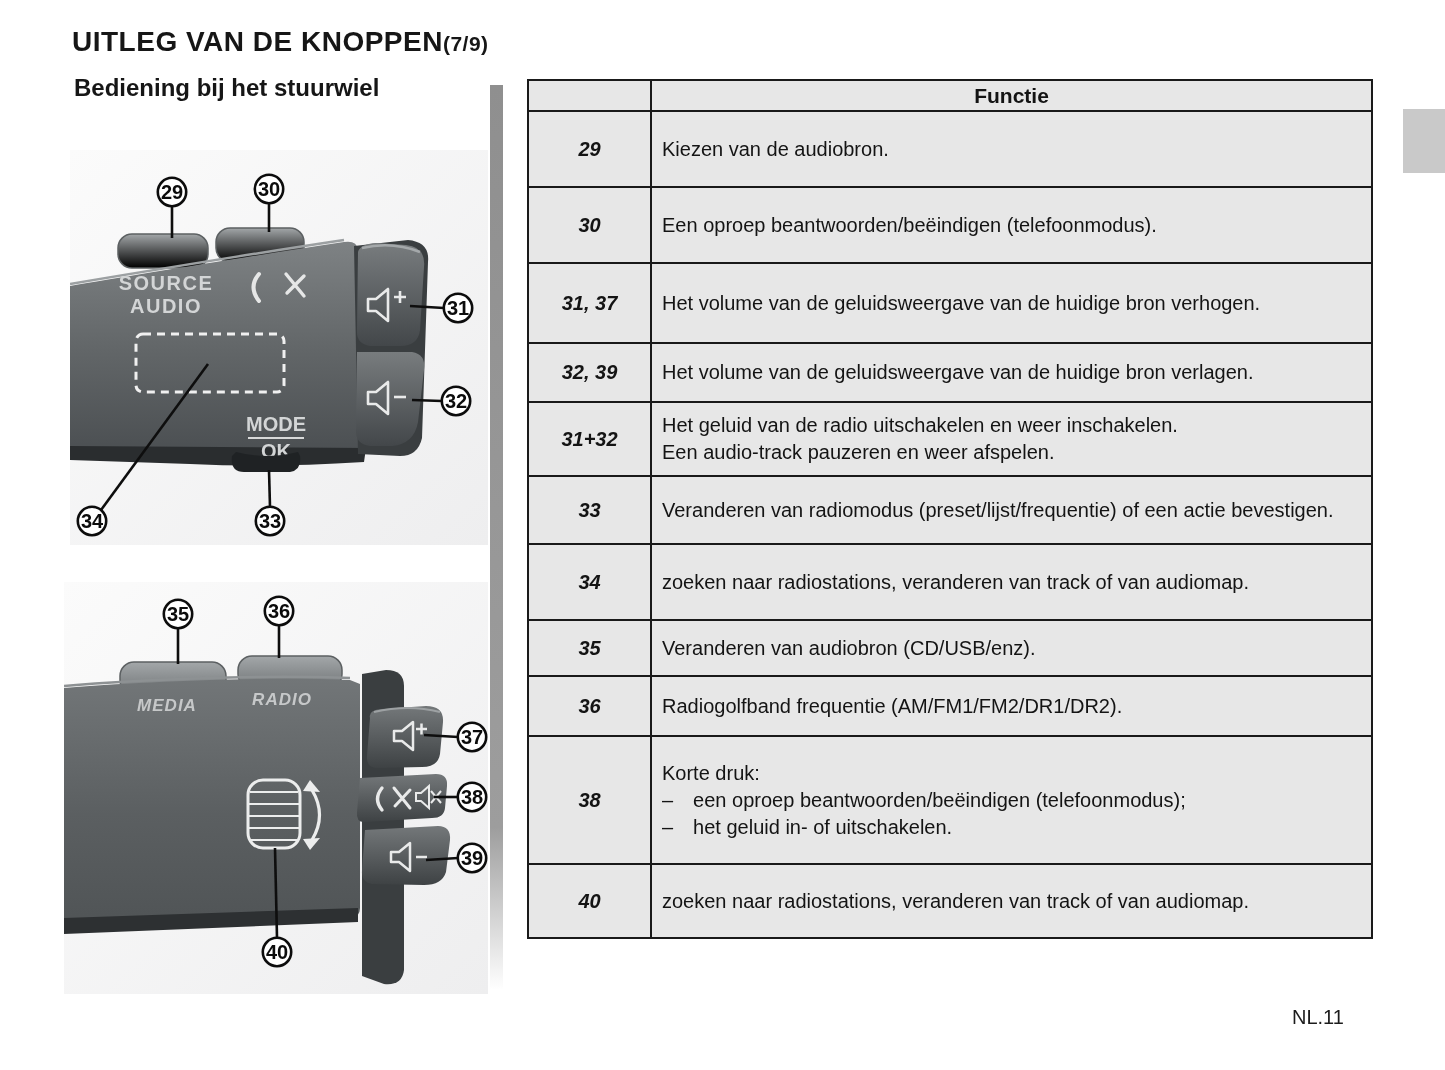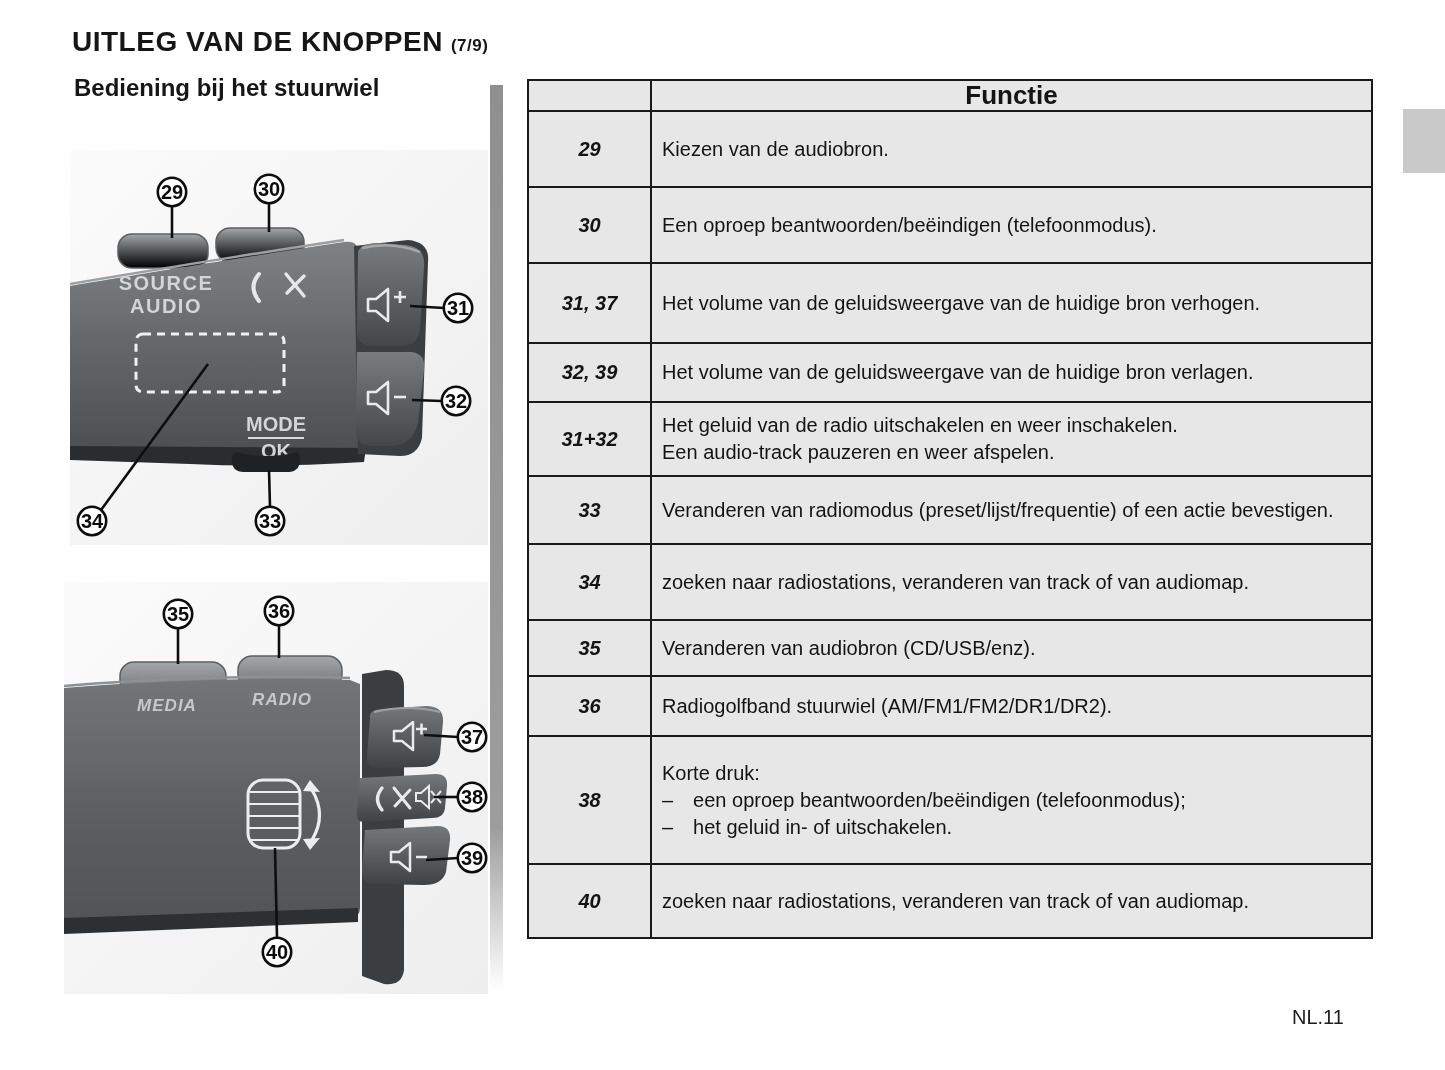--- a/index.html
+++ b/index.html
@@ -13,7 +13,7 @@
 
   
   .title{left:72px;top:26px;font-weight:bold;font-size:28px;letter-spacing:.5px;color:#161616;}
-  .title .suffix{font-size:17px;margin-left:8px;}
+  .title .suffix{font-size:21px;margin-left:0;}
   .subtitle{left:74px;top:74px;font-weight:bold;font-size:24px;color:#161616;}
 
   

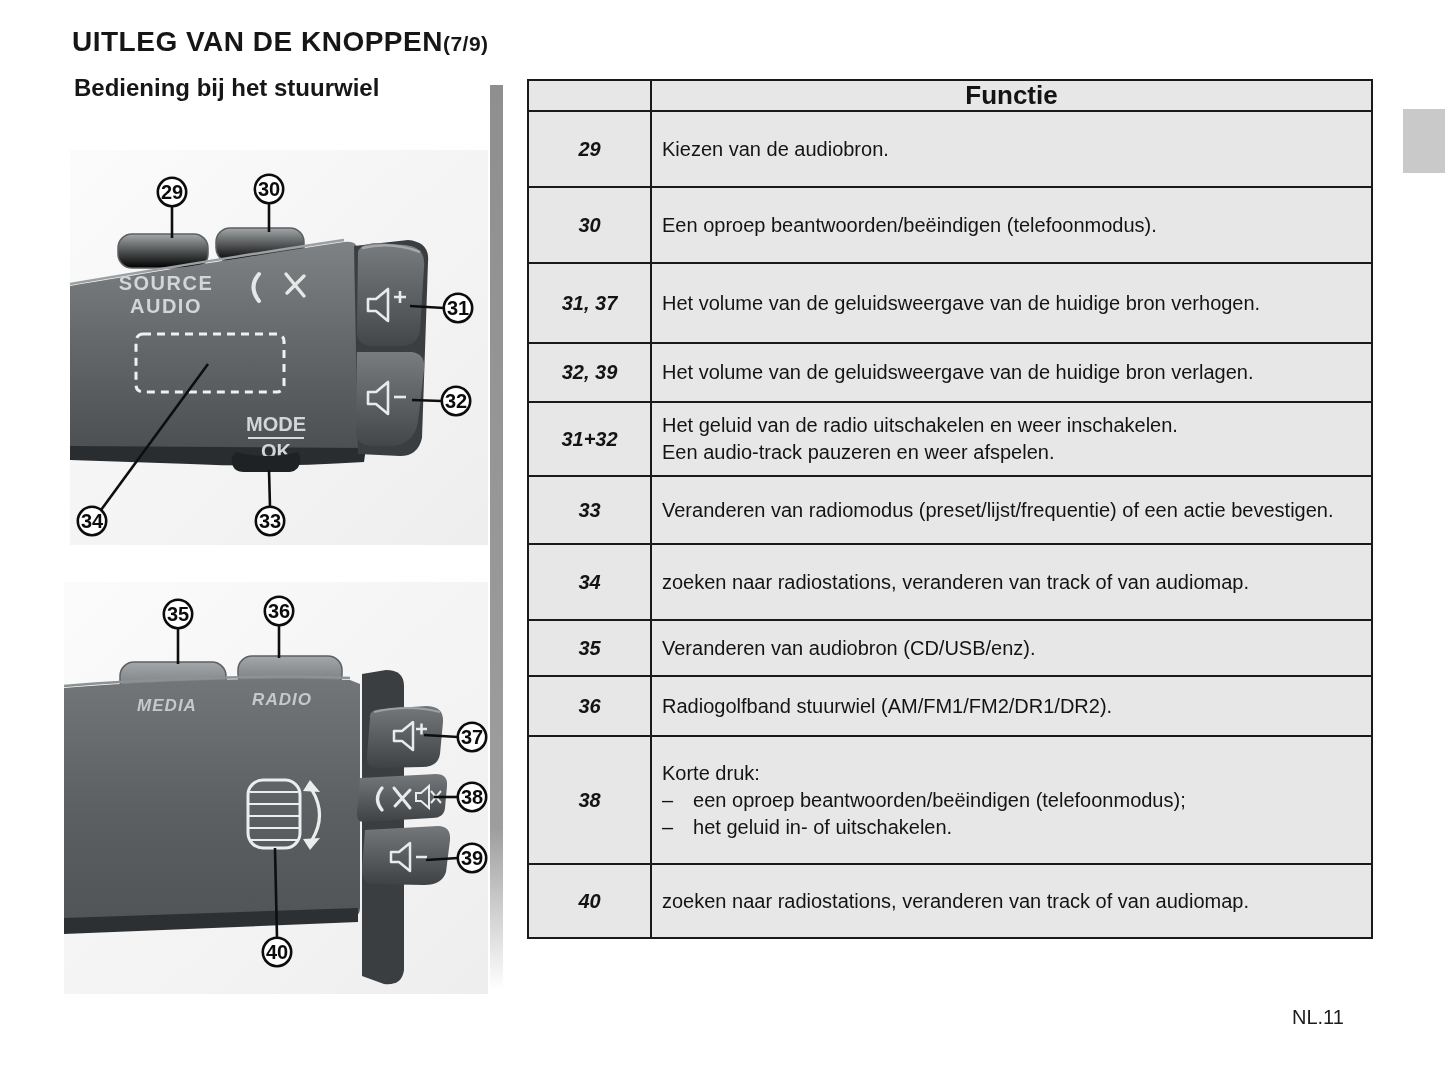--- a/index.html
+++ b/index.html
@@ -37,7 +37,7 @@
   table.fn td.ref{width:121px;text-align:center;font-weight:bold;font-style:italic;}
   table.fn td.desc{padding:4px 28px 4px 10px;line-height:27px;}
   table.fn tr.head td{height:29px;font-weight:bold;text-align:center;padding:0;line-height:29px;}
-  table.fn tr.head td.desc-h{font-size:26px;margin-top:14px;}
+  table.fn tr.head td.desc-h{font-size:21px;margin-top:14px;}
 
   .pagenum{left:1292px;top:1006px;font-size:20px;color:#1c1c1c;}
 

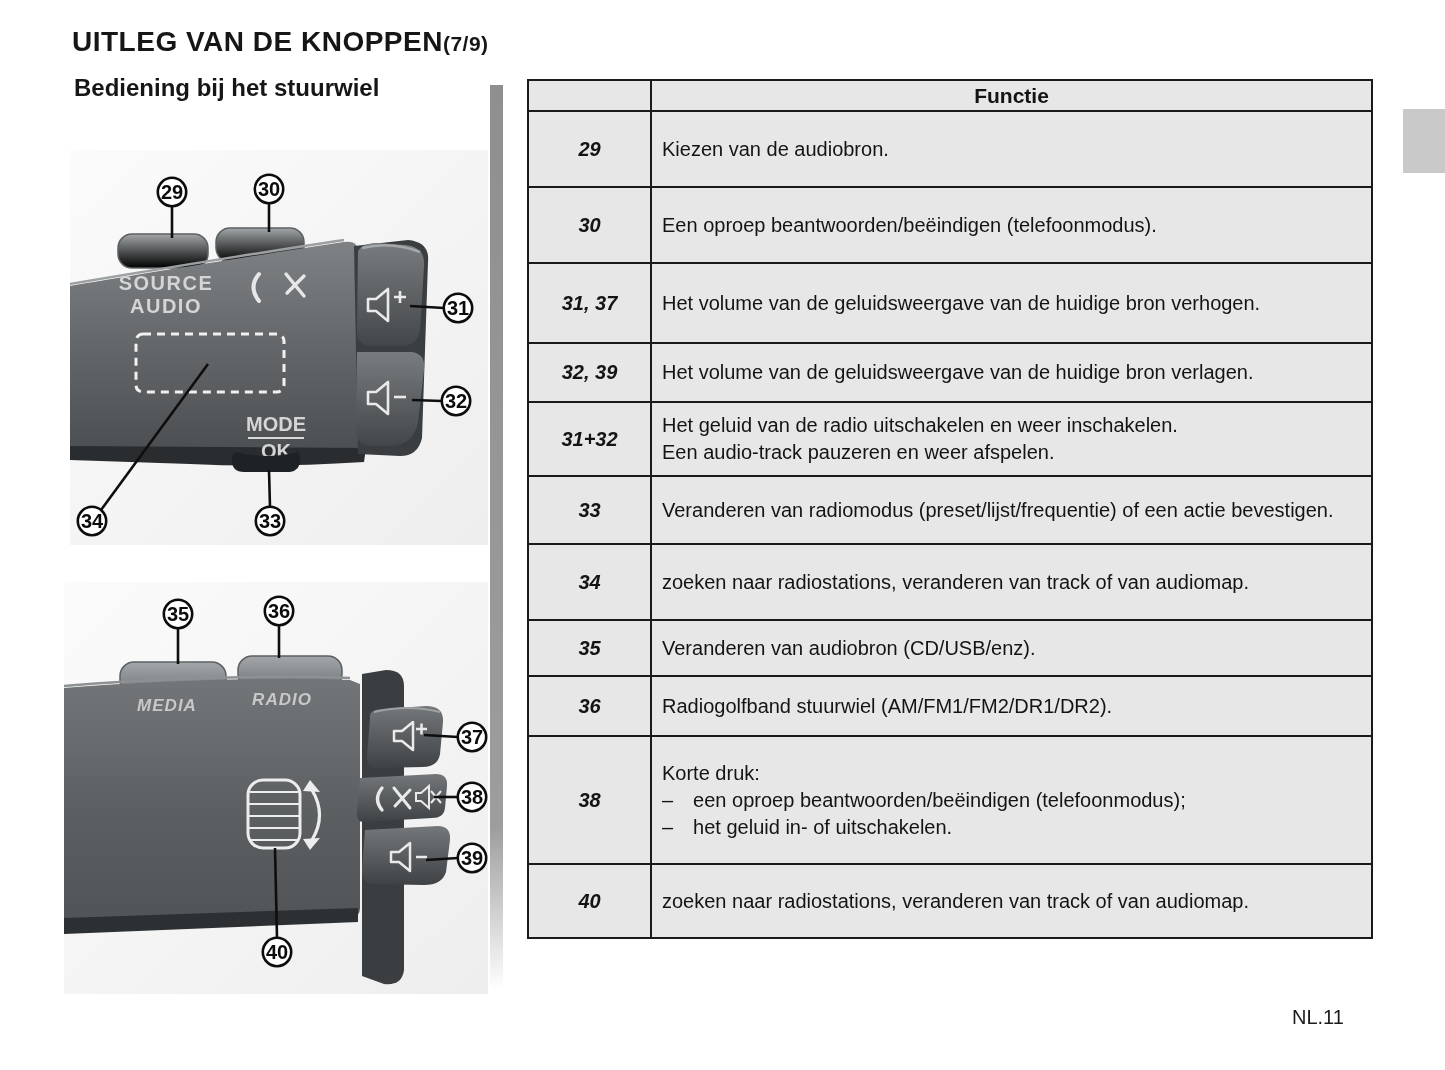--- a/index.html
+++ b/index.html
@@ -319,7 +319,7 @@
       <tr style="height: 60px;">
         <td class="ref">36</td>
         <td class="desc">
-          <div>Radiogolfband stuurwiel (AM/FM1/FM2/DR1/DR2).</div>
+          <div>Radiogolfband frequentie (AM/FM1/FM2/DR1/DR2).</div>
         </td>
       </tr>
       <tr style="height: 128px;">

